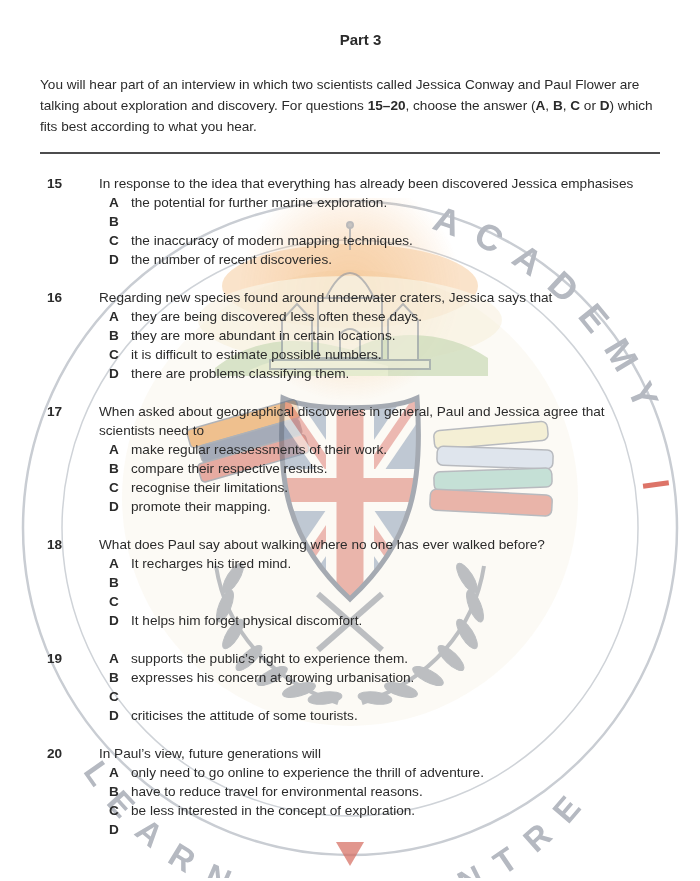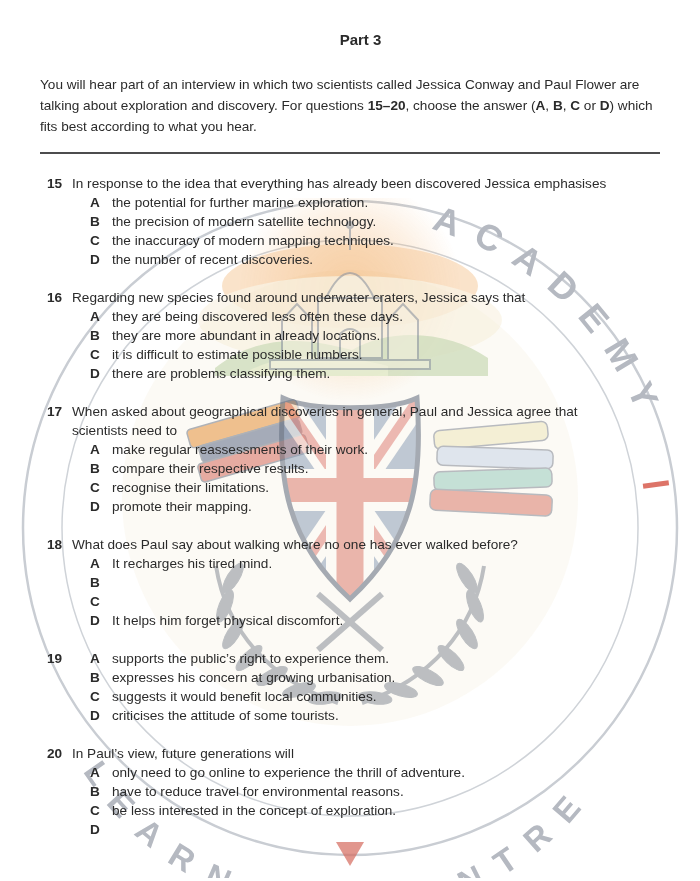--- a/index.html
+++ b/index.html
@@ -44,6 +44,7 @@
     margin-bottom:19px;
     font-size:13.6px;
     line-height:19px;
+    gap:19px;
   }
   .qnum{
     font-weight:bold;

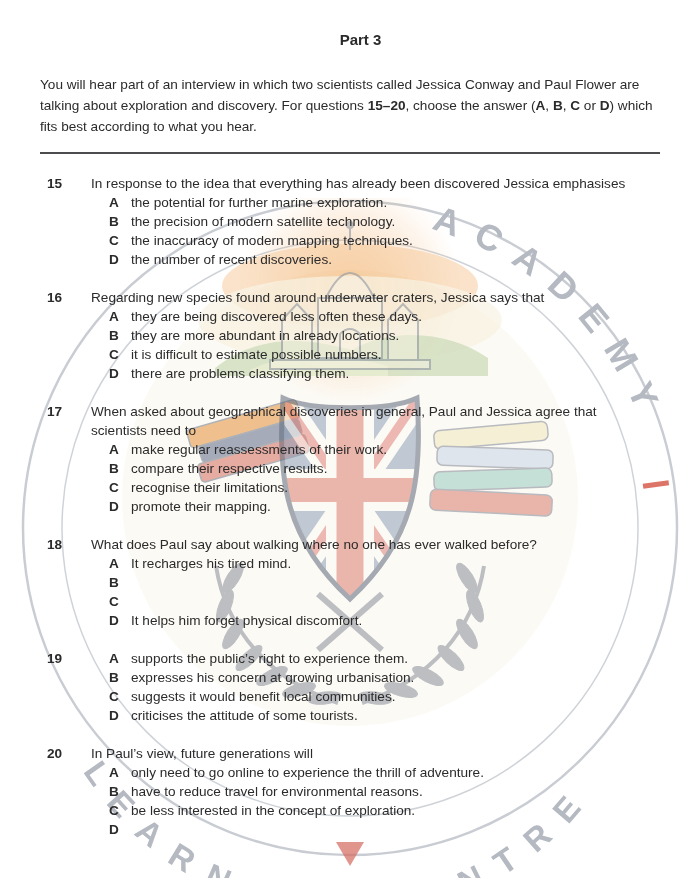--- a/index.html
+++ b/index.html
@@ -52,7 +52,7 @@
     flex-shrink:0;
   }
   .qbody{max-width:580px;}
-  .qstem{max-width:560px;}
+  .qstem{max-width:560px;margin-left:8px;}
   .opt{
     display:flex;
     margin-left:18px;

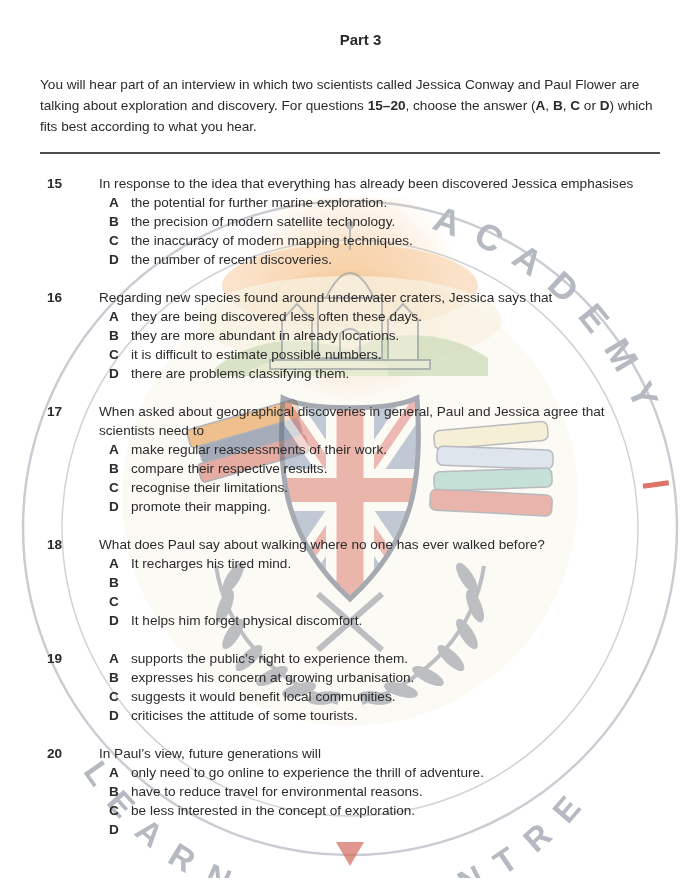--- a/index.html
+++ b/index.html
@@ -189,7 +189,6 @@
             </div>
             <div class="opt">
               <span class="olet">B</span>
-              <span class="otext">the precision of modern satellite technology.</span>
             </div>
             <div class="opt">
               <span class="olet">C</span>

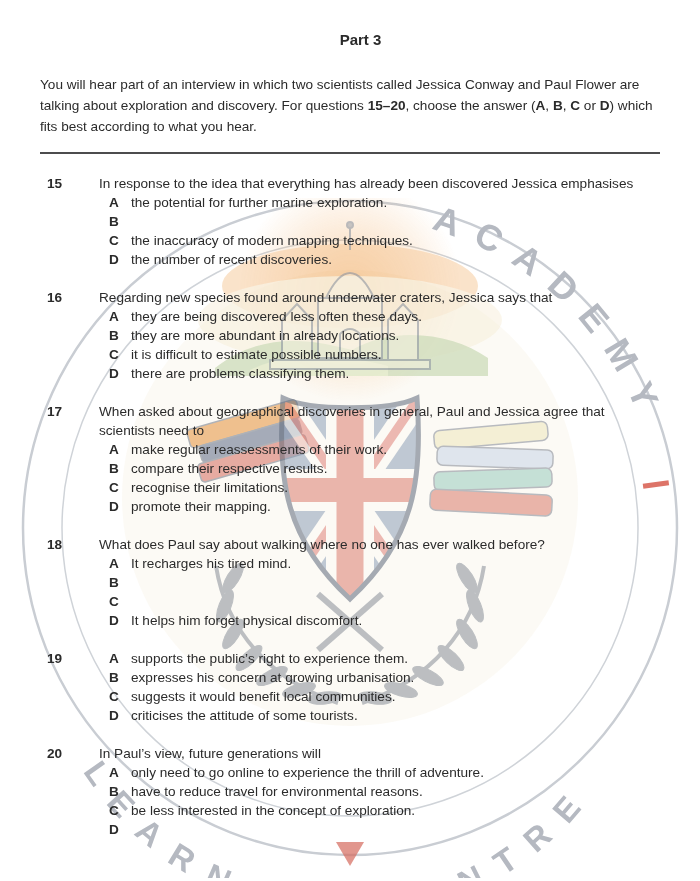--- a/index.html
+++ b/index.html
@@ -210,7 +210,7 @@
             </div>
             <div class="opt">
               <span class="olet">B</span>
-              <span class="otext">they are more abundant in already locations.</span>
+              <span class="otext">they are more abundant in certain locations.</span>
             </div>
             <div class="opt">
               <span class="olet">C</span>

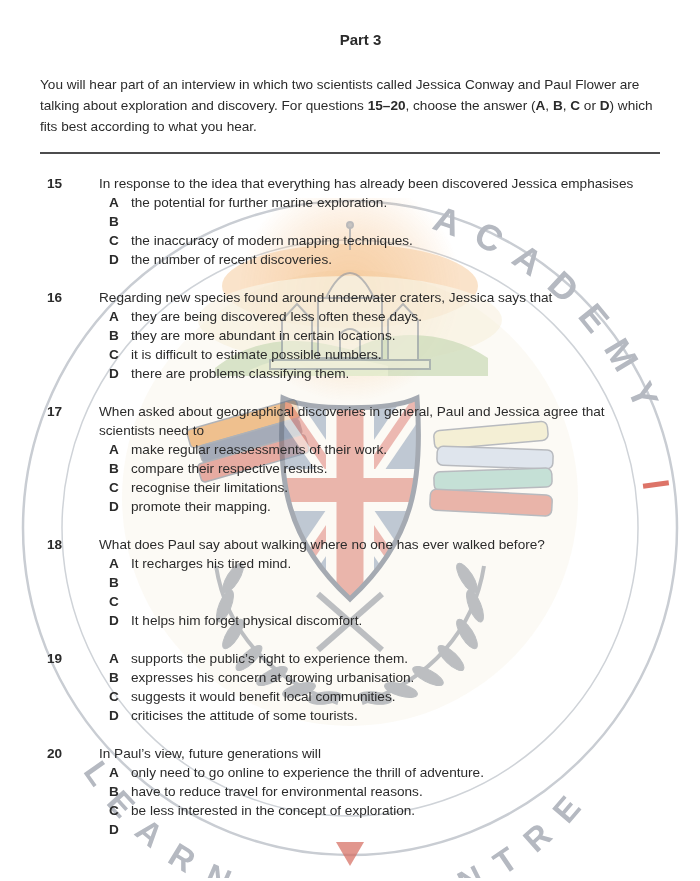--- a/index.html
+++ b/index.html
@@ -277,7 +277,6 @@
             </div>
             <div class="opt">
               <span class="olet">C</span>
-              <span class="otext">suggests it would benefit local communities.</span>
             </div>
             <div class="opt">
               <span class="olet">D</span>

